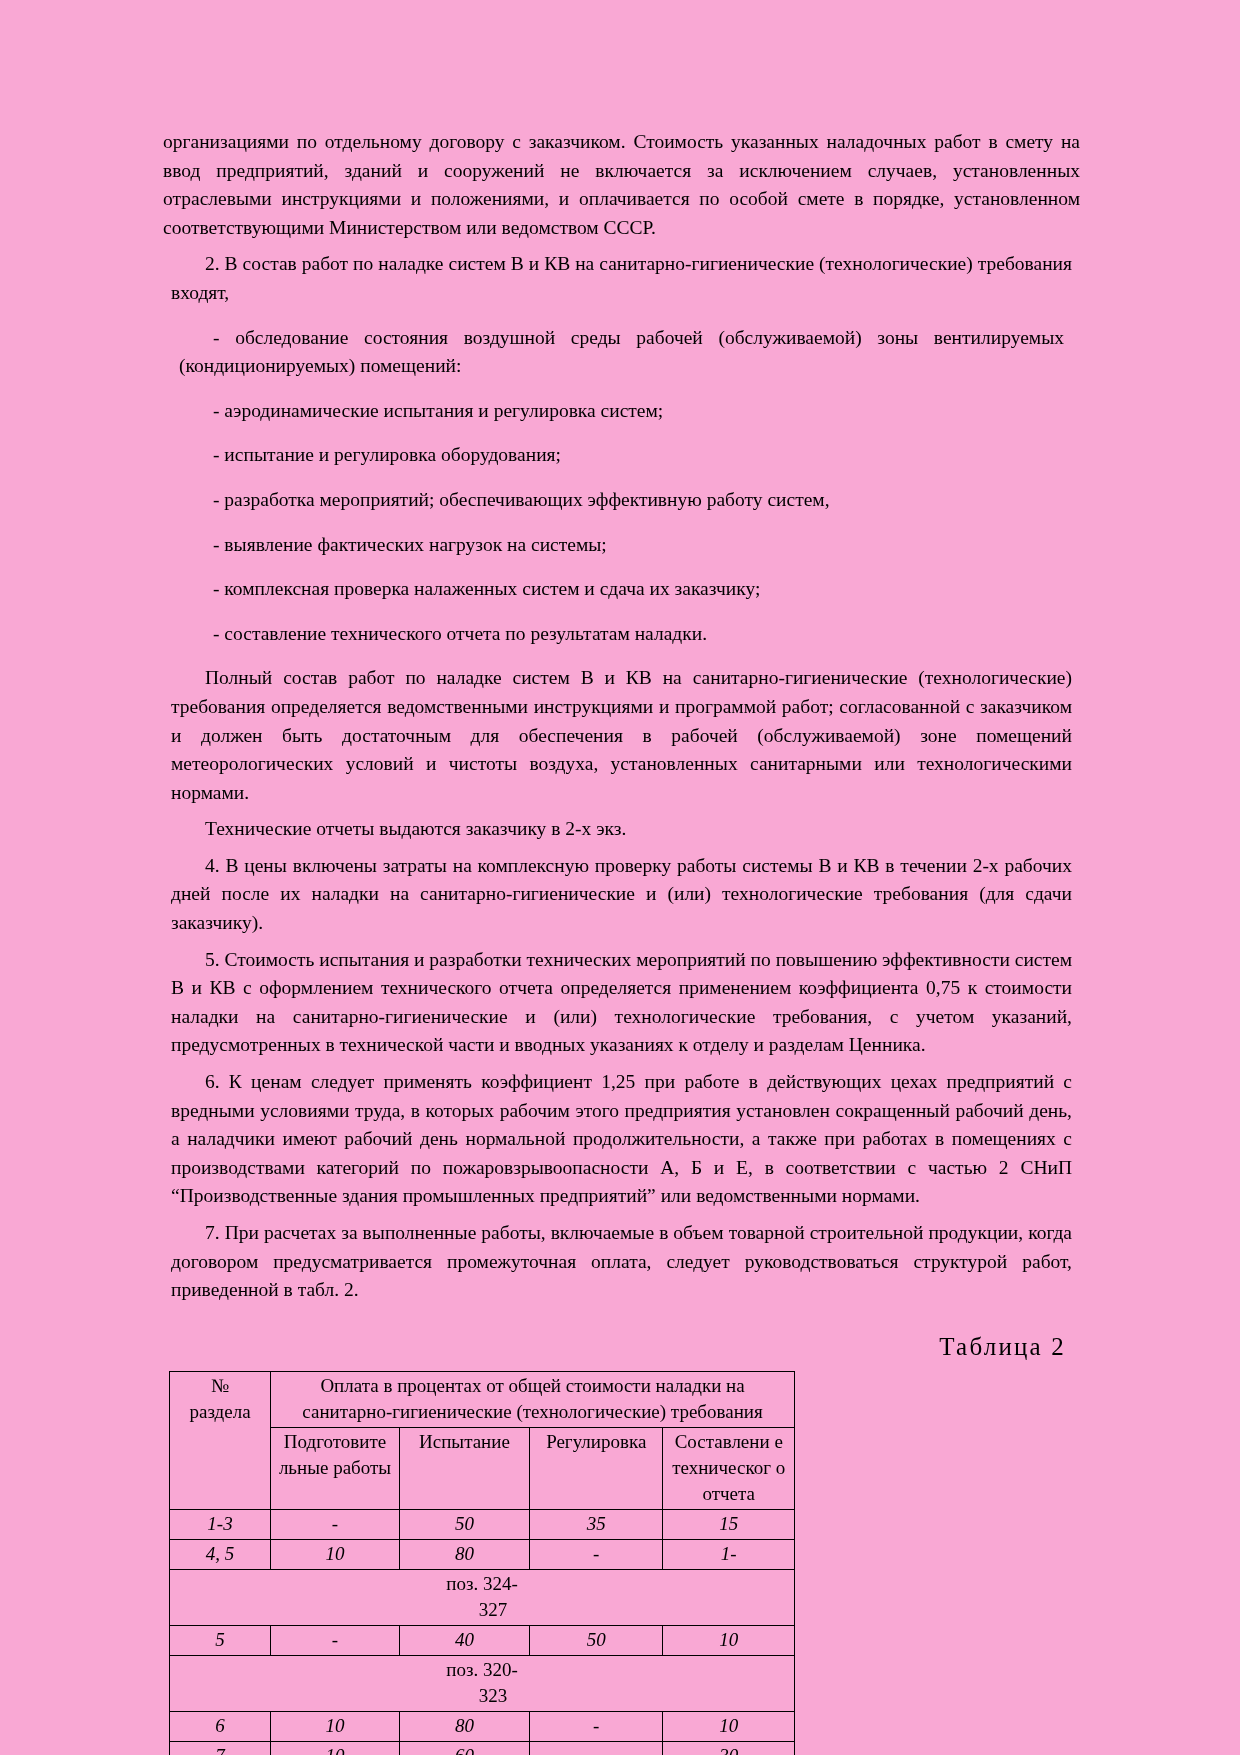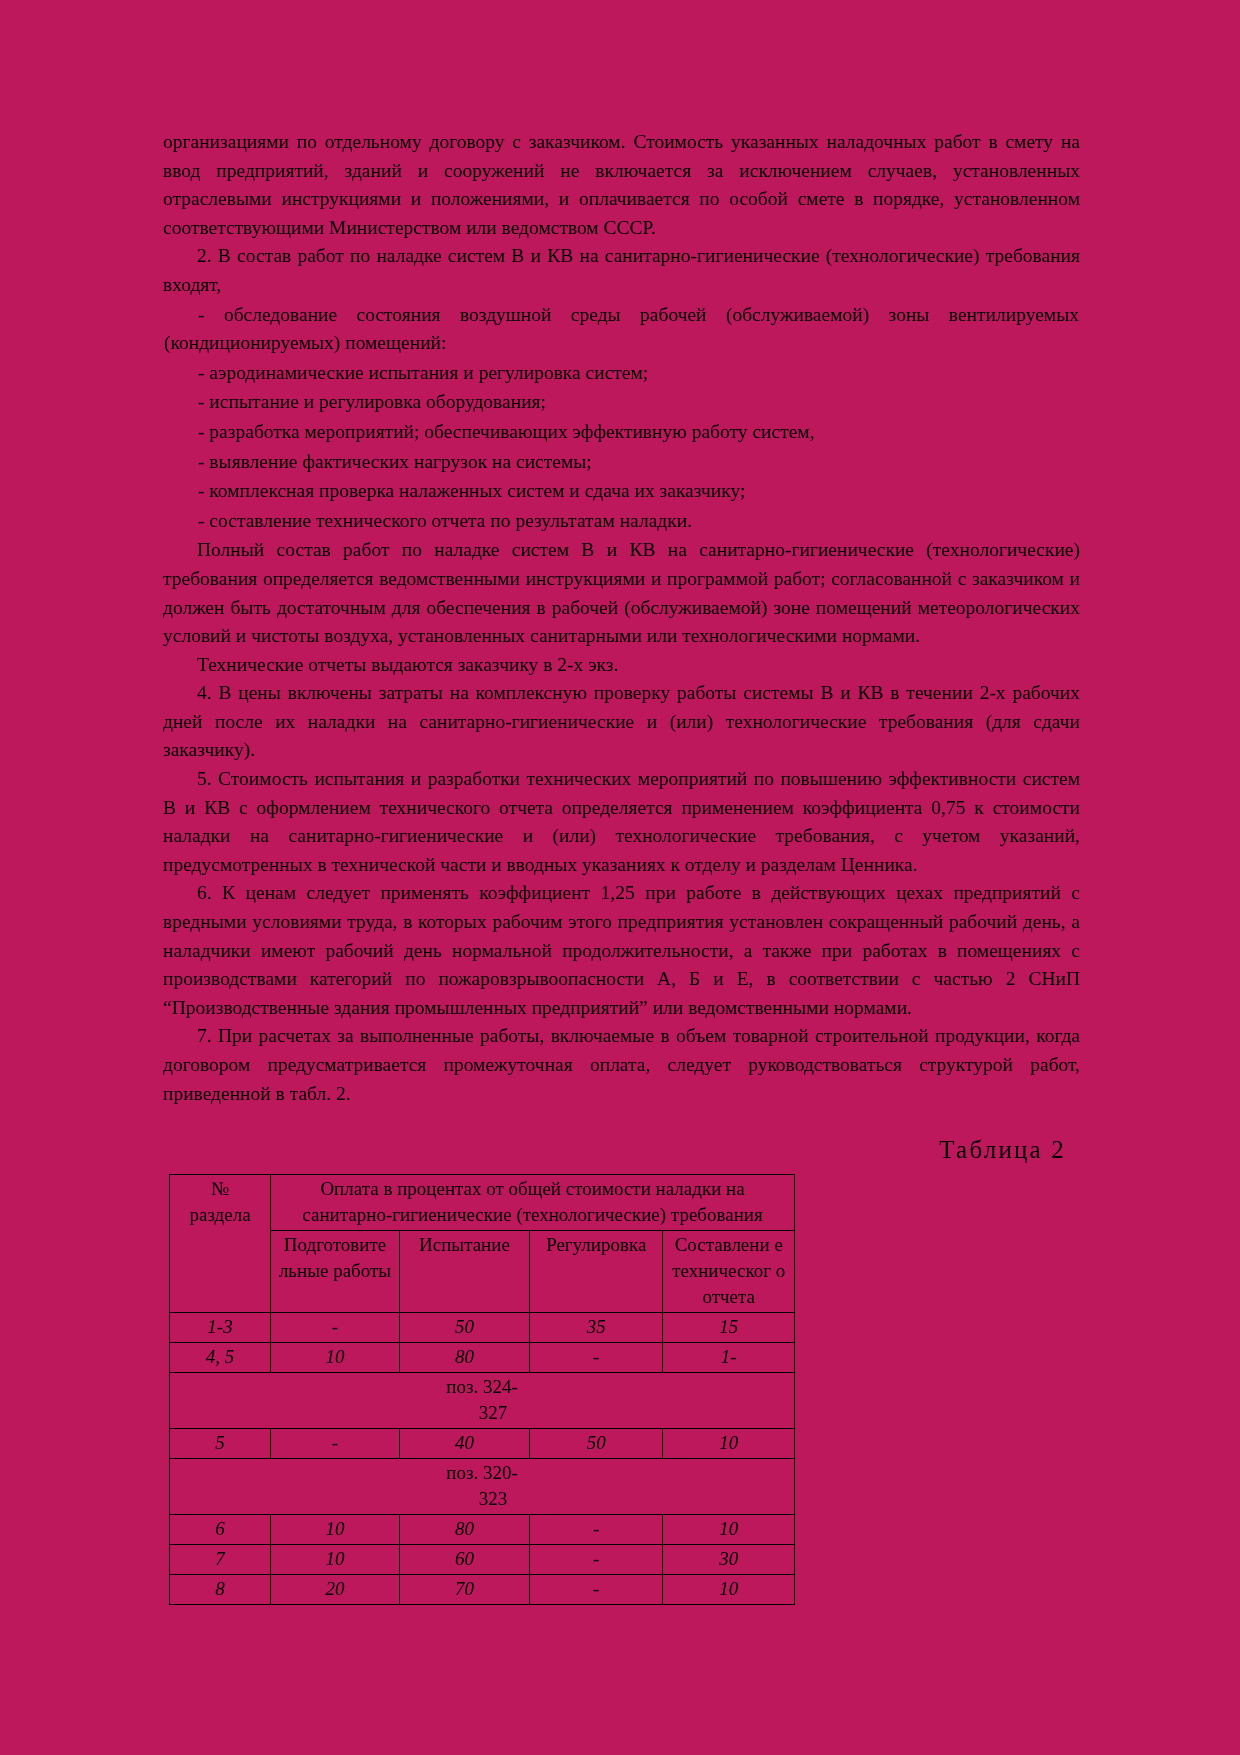--- a/index.html
+++ b/index.html
@@ -13,7 +13,7 @@
     width: 1240px;
     height: 1755px;
     margin: 0 auto;
-    background: #be185d;
+    background: #f9a8d4;
     box-sizing: border-box;
     padding: 128px 160px 0 163px;
     font-family: "Liberation Serif", "DejaVu Serif", serif;

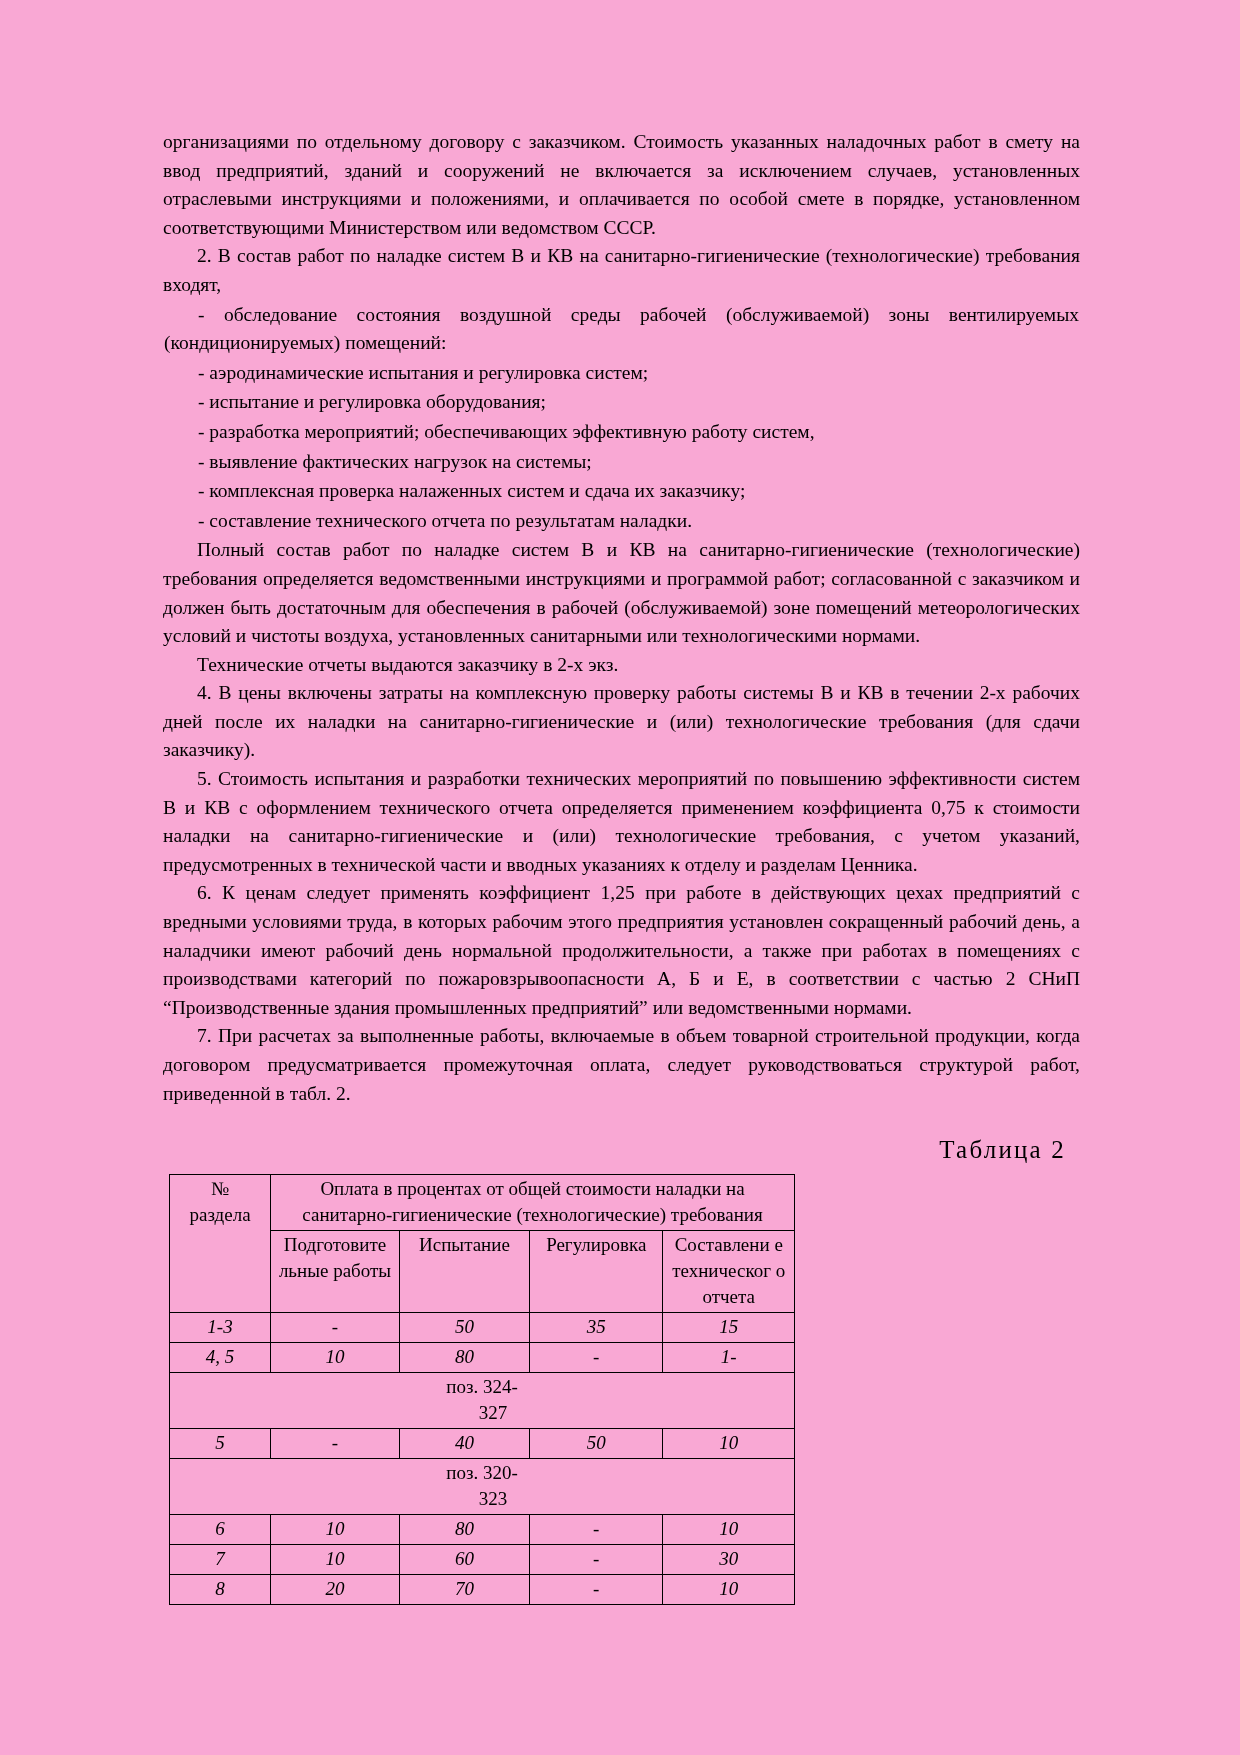--- a/index.html
+++ b/index.html
@@ -26,7 +26,7 @@
     text-justify: inter-word;
   }
   p.para {
-    margin: 0;
+    margin: 8px;
     text-indent: 34px;
     text-align: justify;
   }

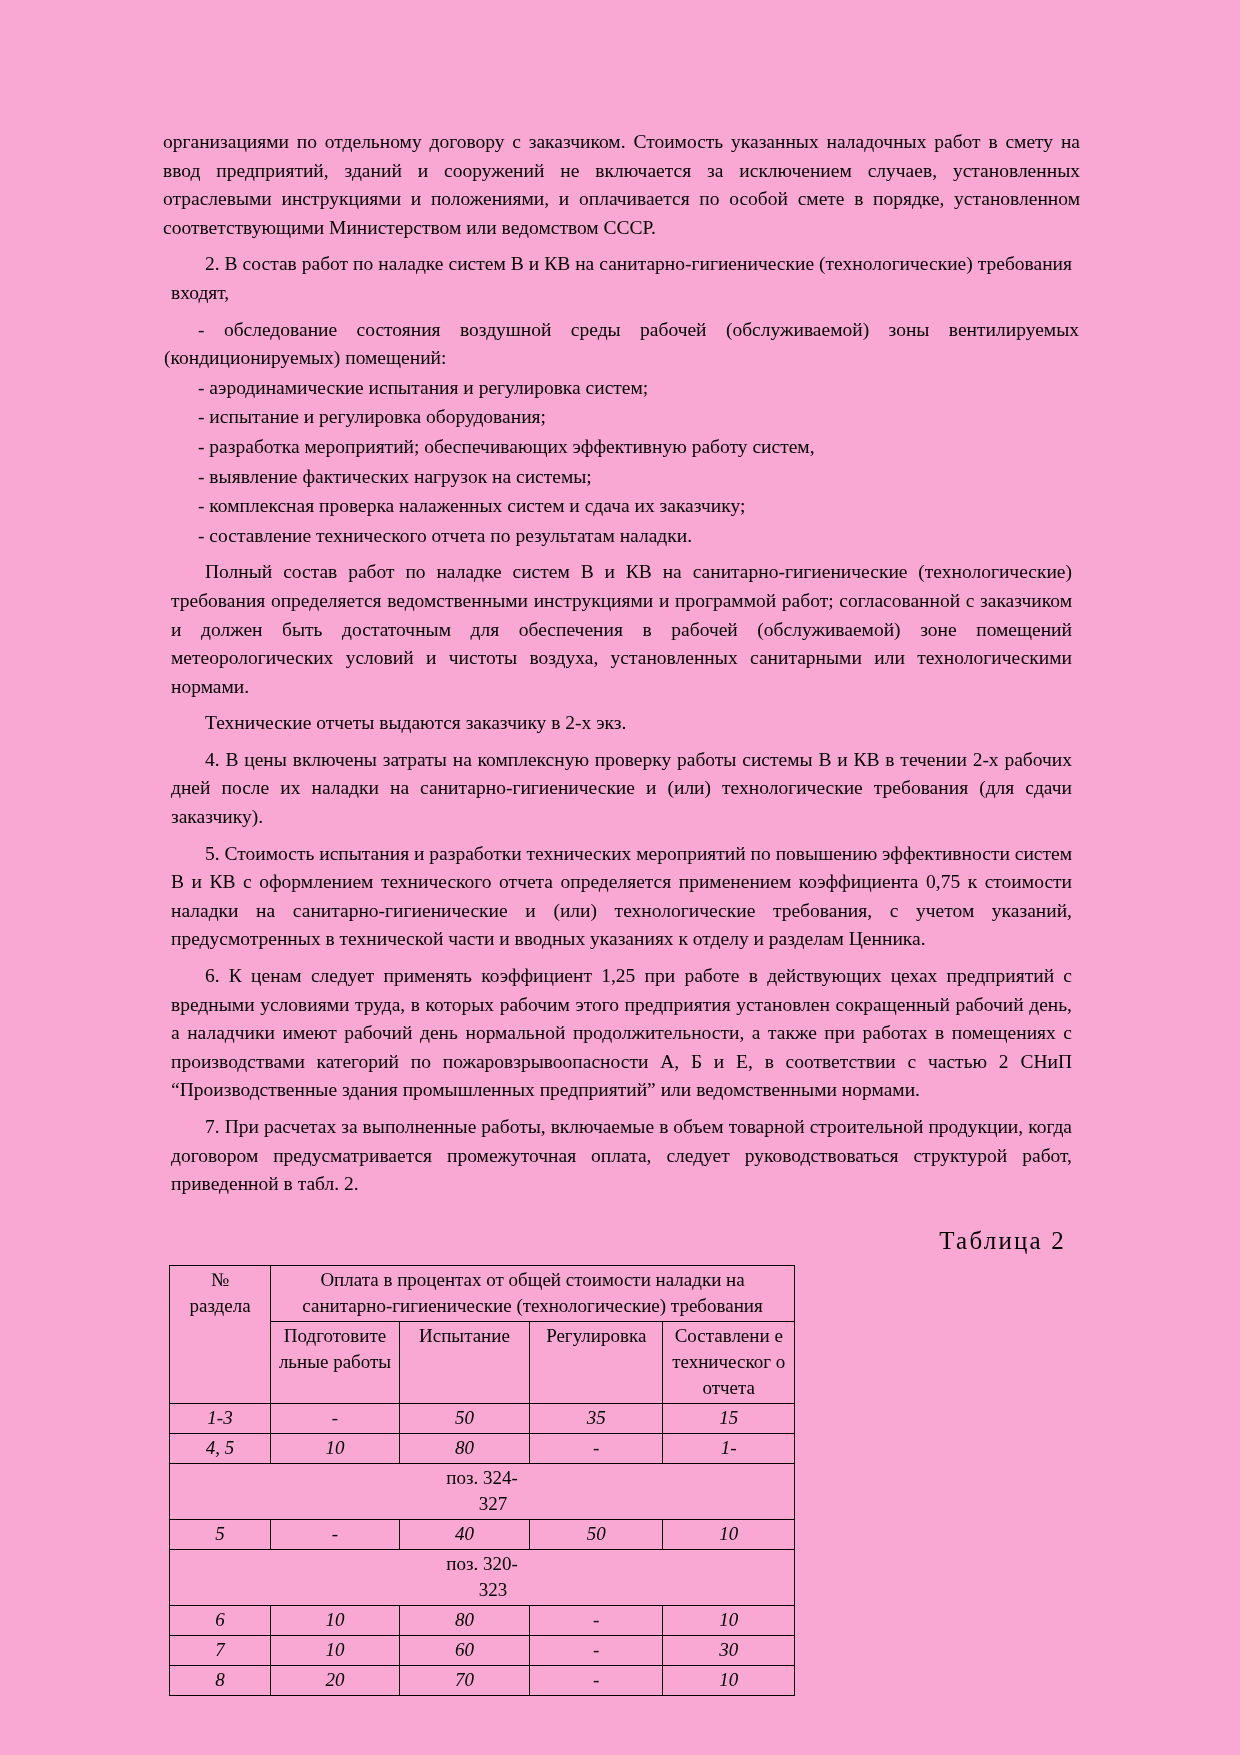--- a/index.html
+++ b/index.html
@@ -36,7 +36,7 @@
     text-align: justify;
   }
   p.bullet {
-    margin: 1px;
+    margin: 16px;
     text-indent: 34px;
     text-align: justify;
   }

